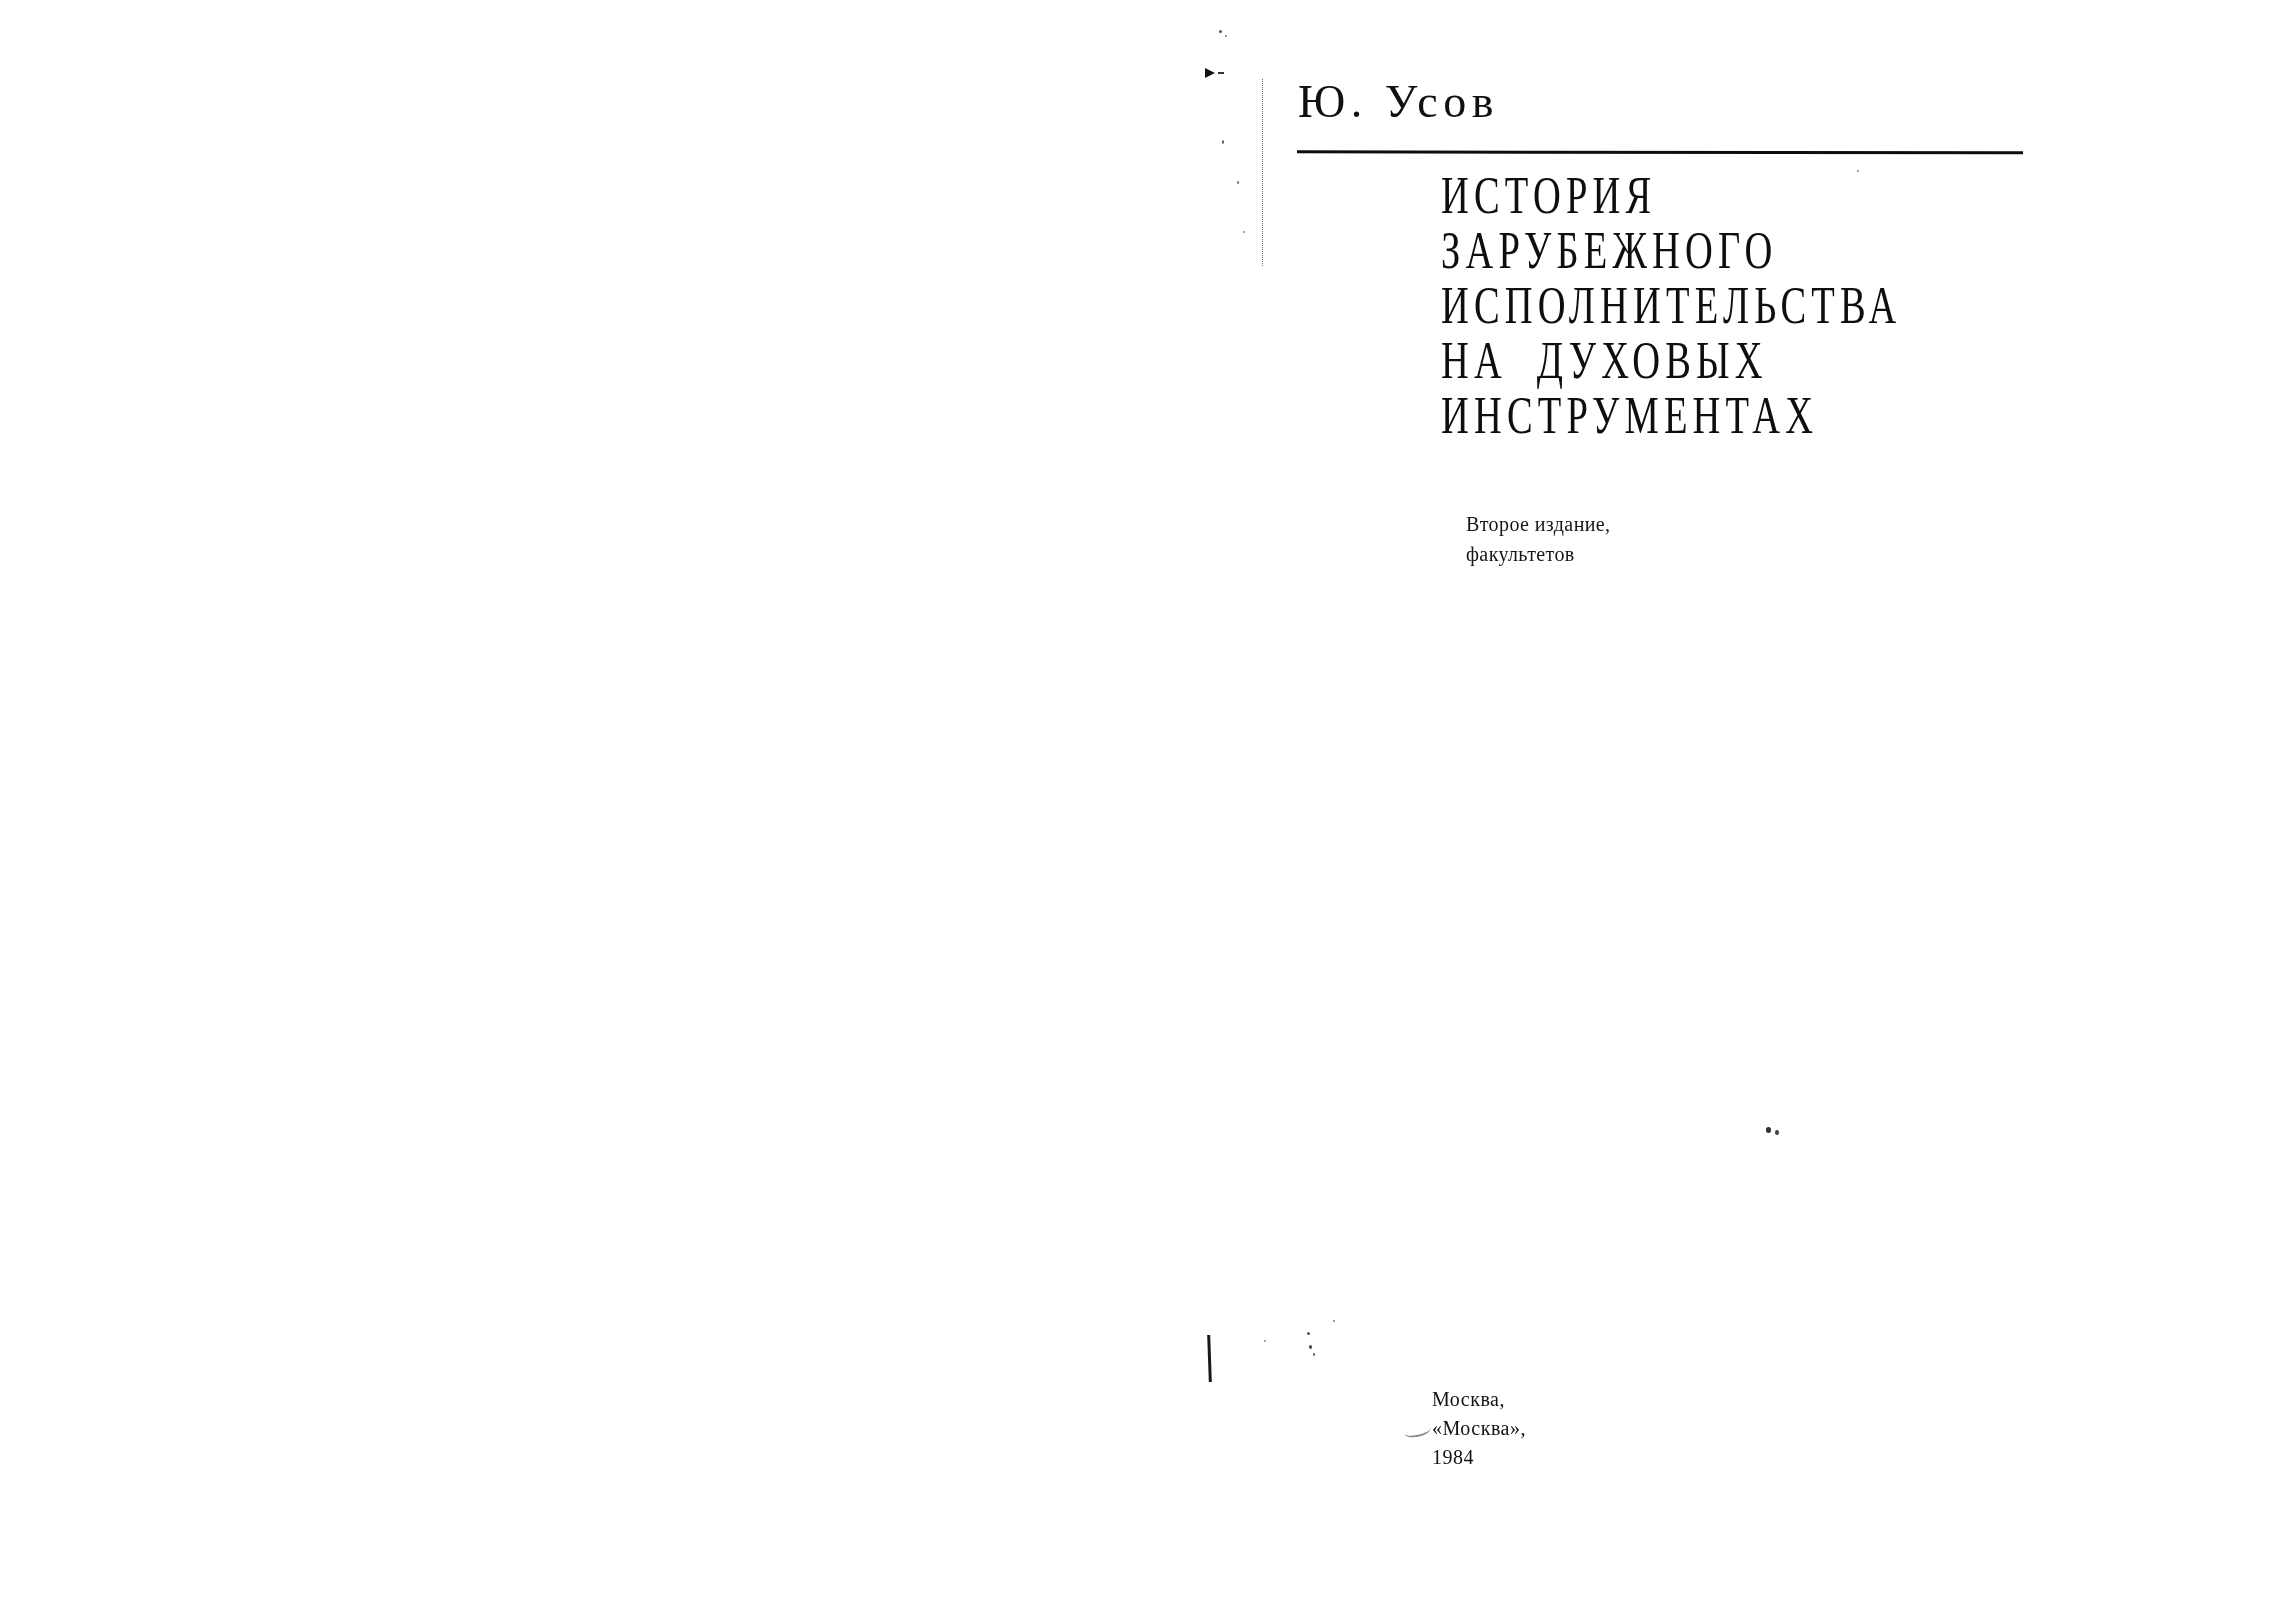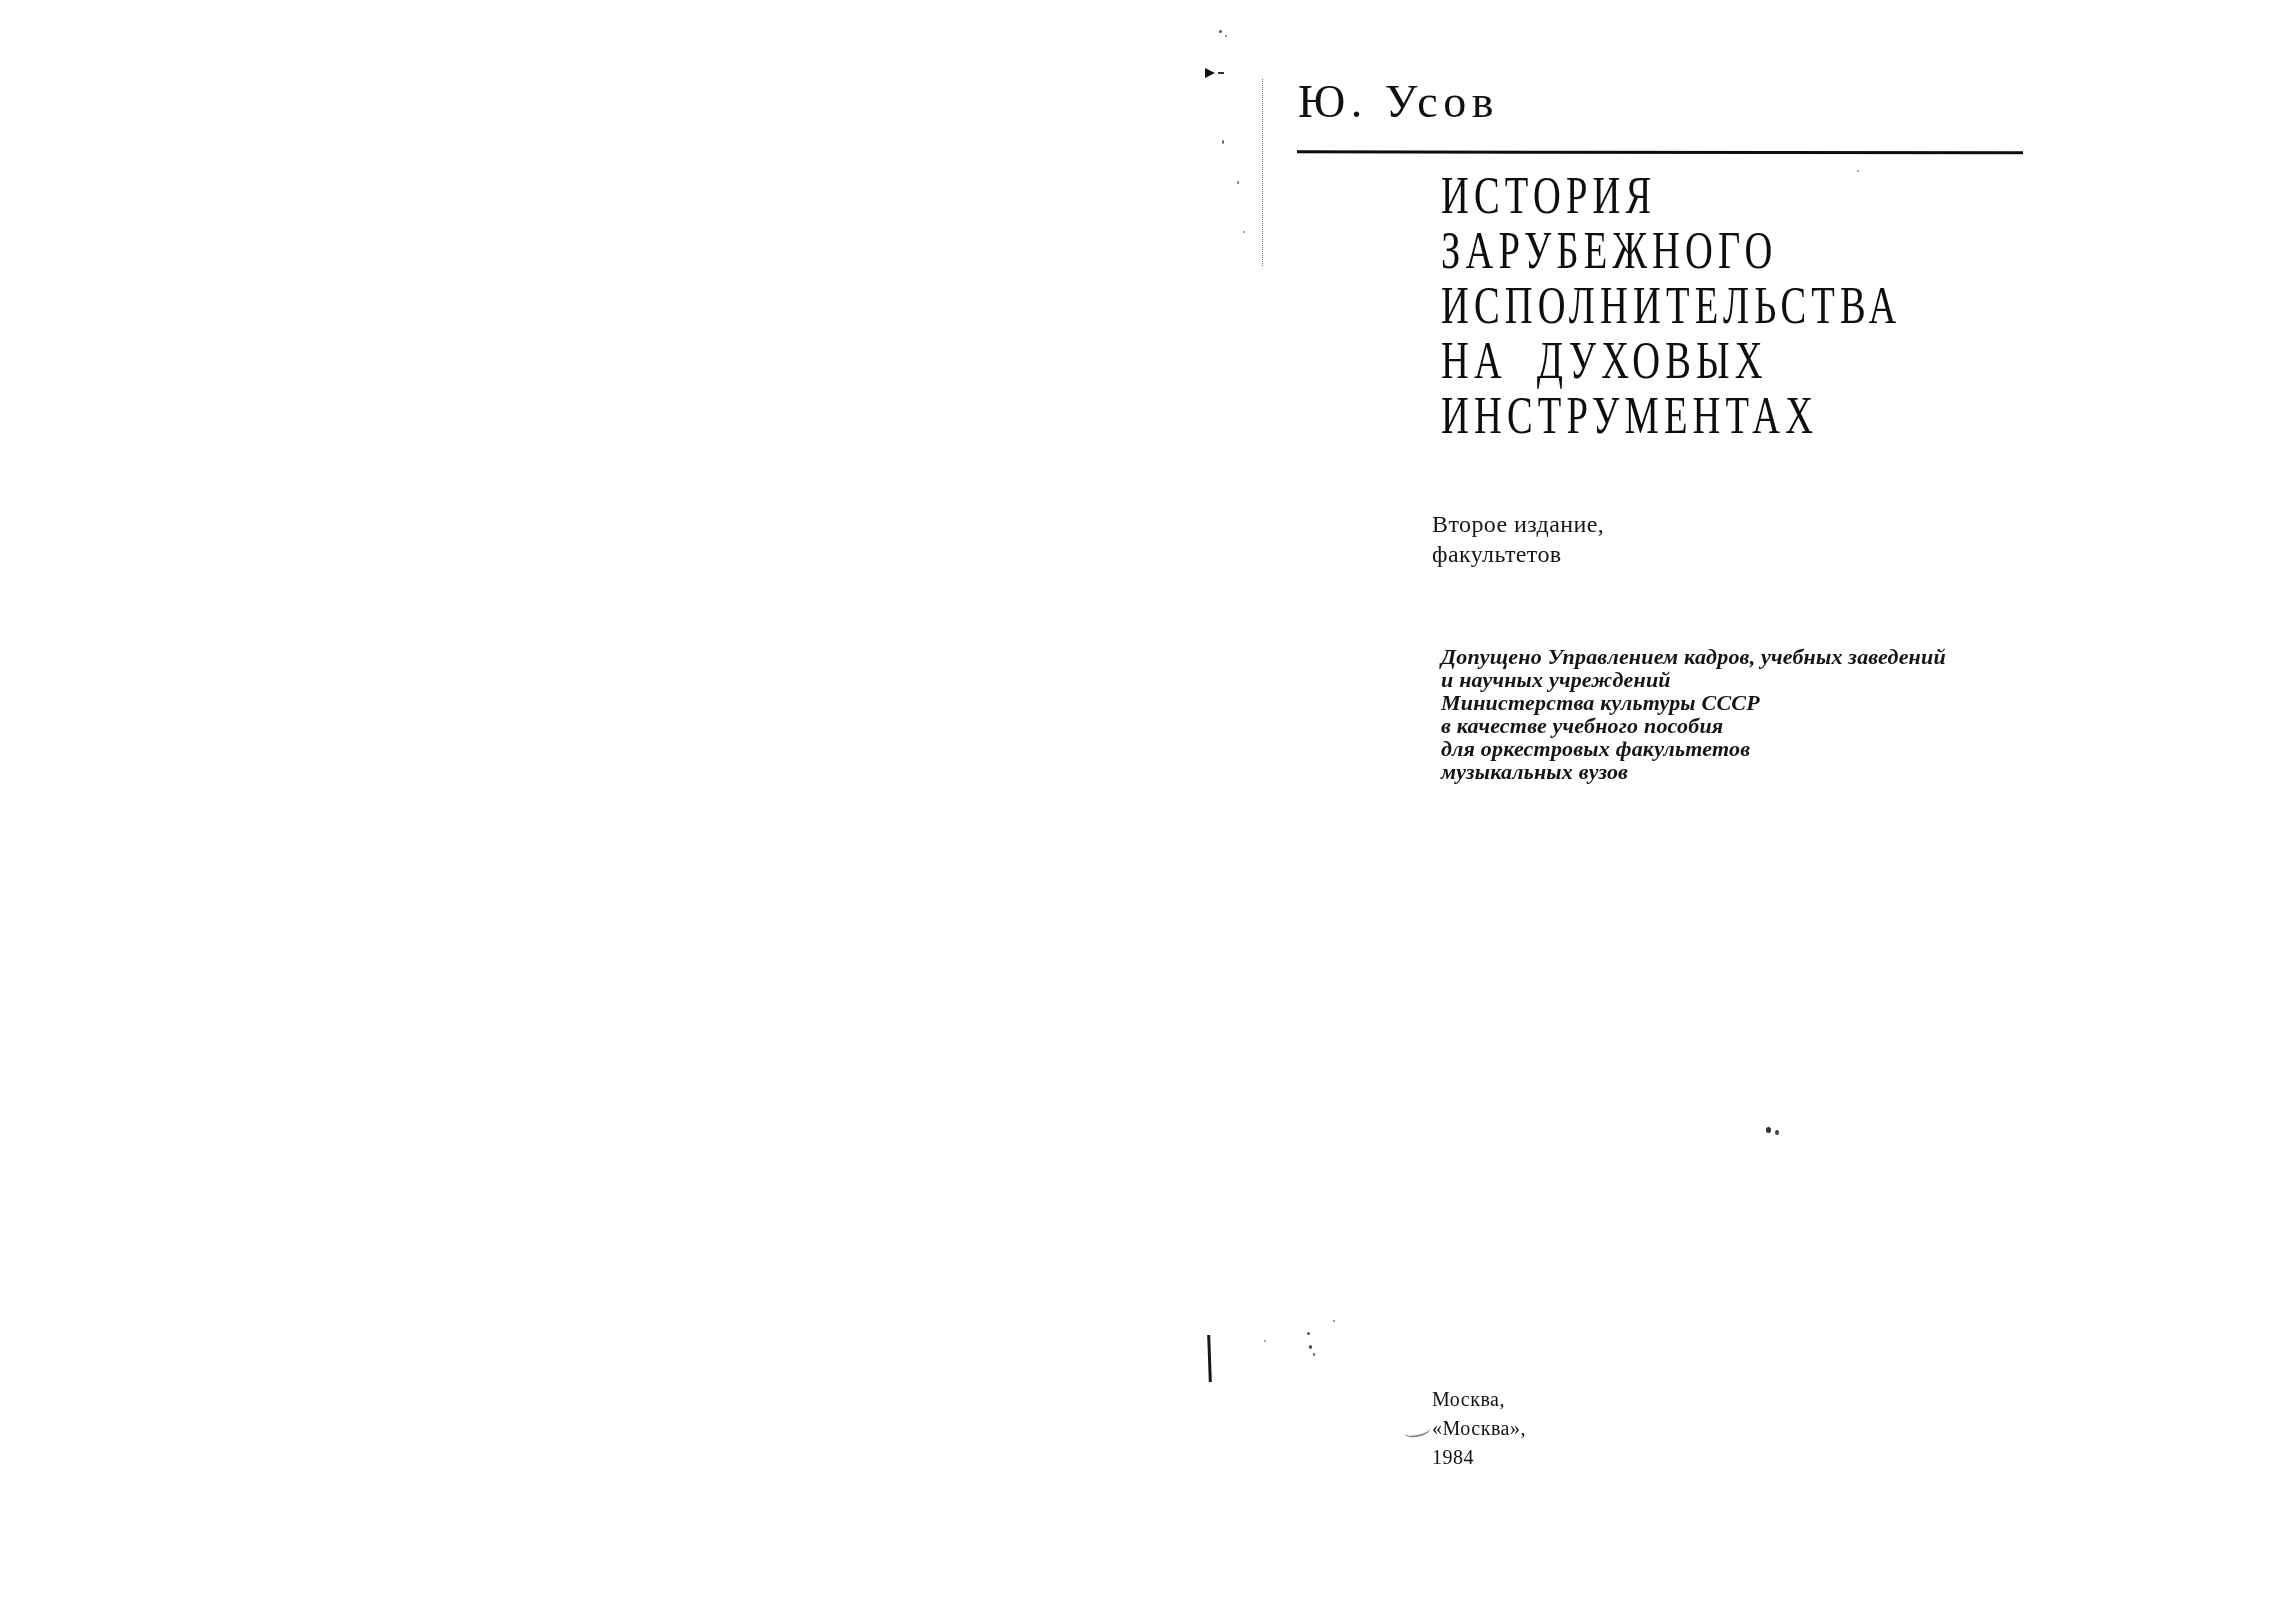--- a/index.html
+++ b/index.html
@@ -51,9 +51,9 @@
   }
   .edition {
     position: absolute;
-    left: 1432px;
+    left: 1466px;
     top: 509px;
-    font-size: 24px;
+    font-size: 20px;
     line-height: 30px;
     color: #161616;
     letter-spacing: 0.4px;

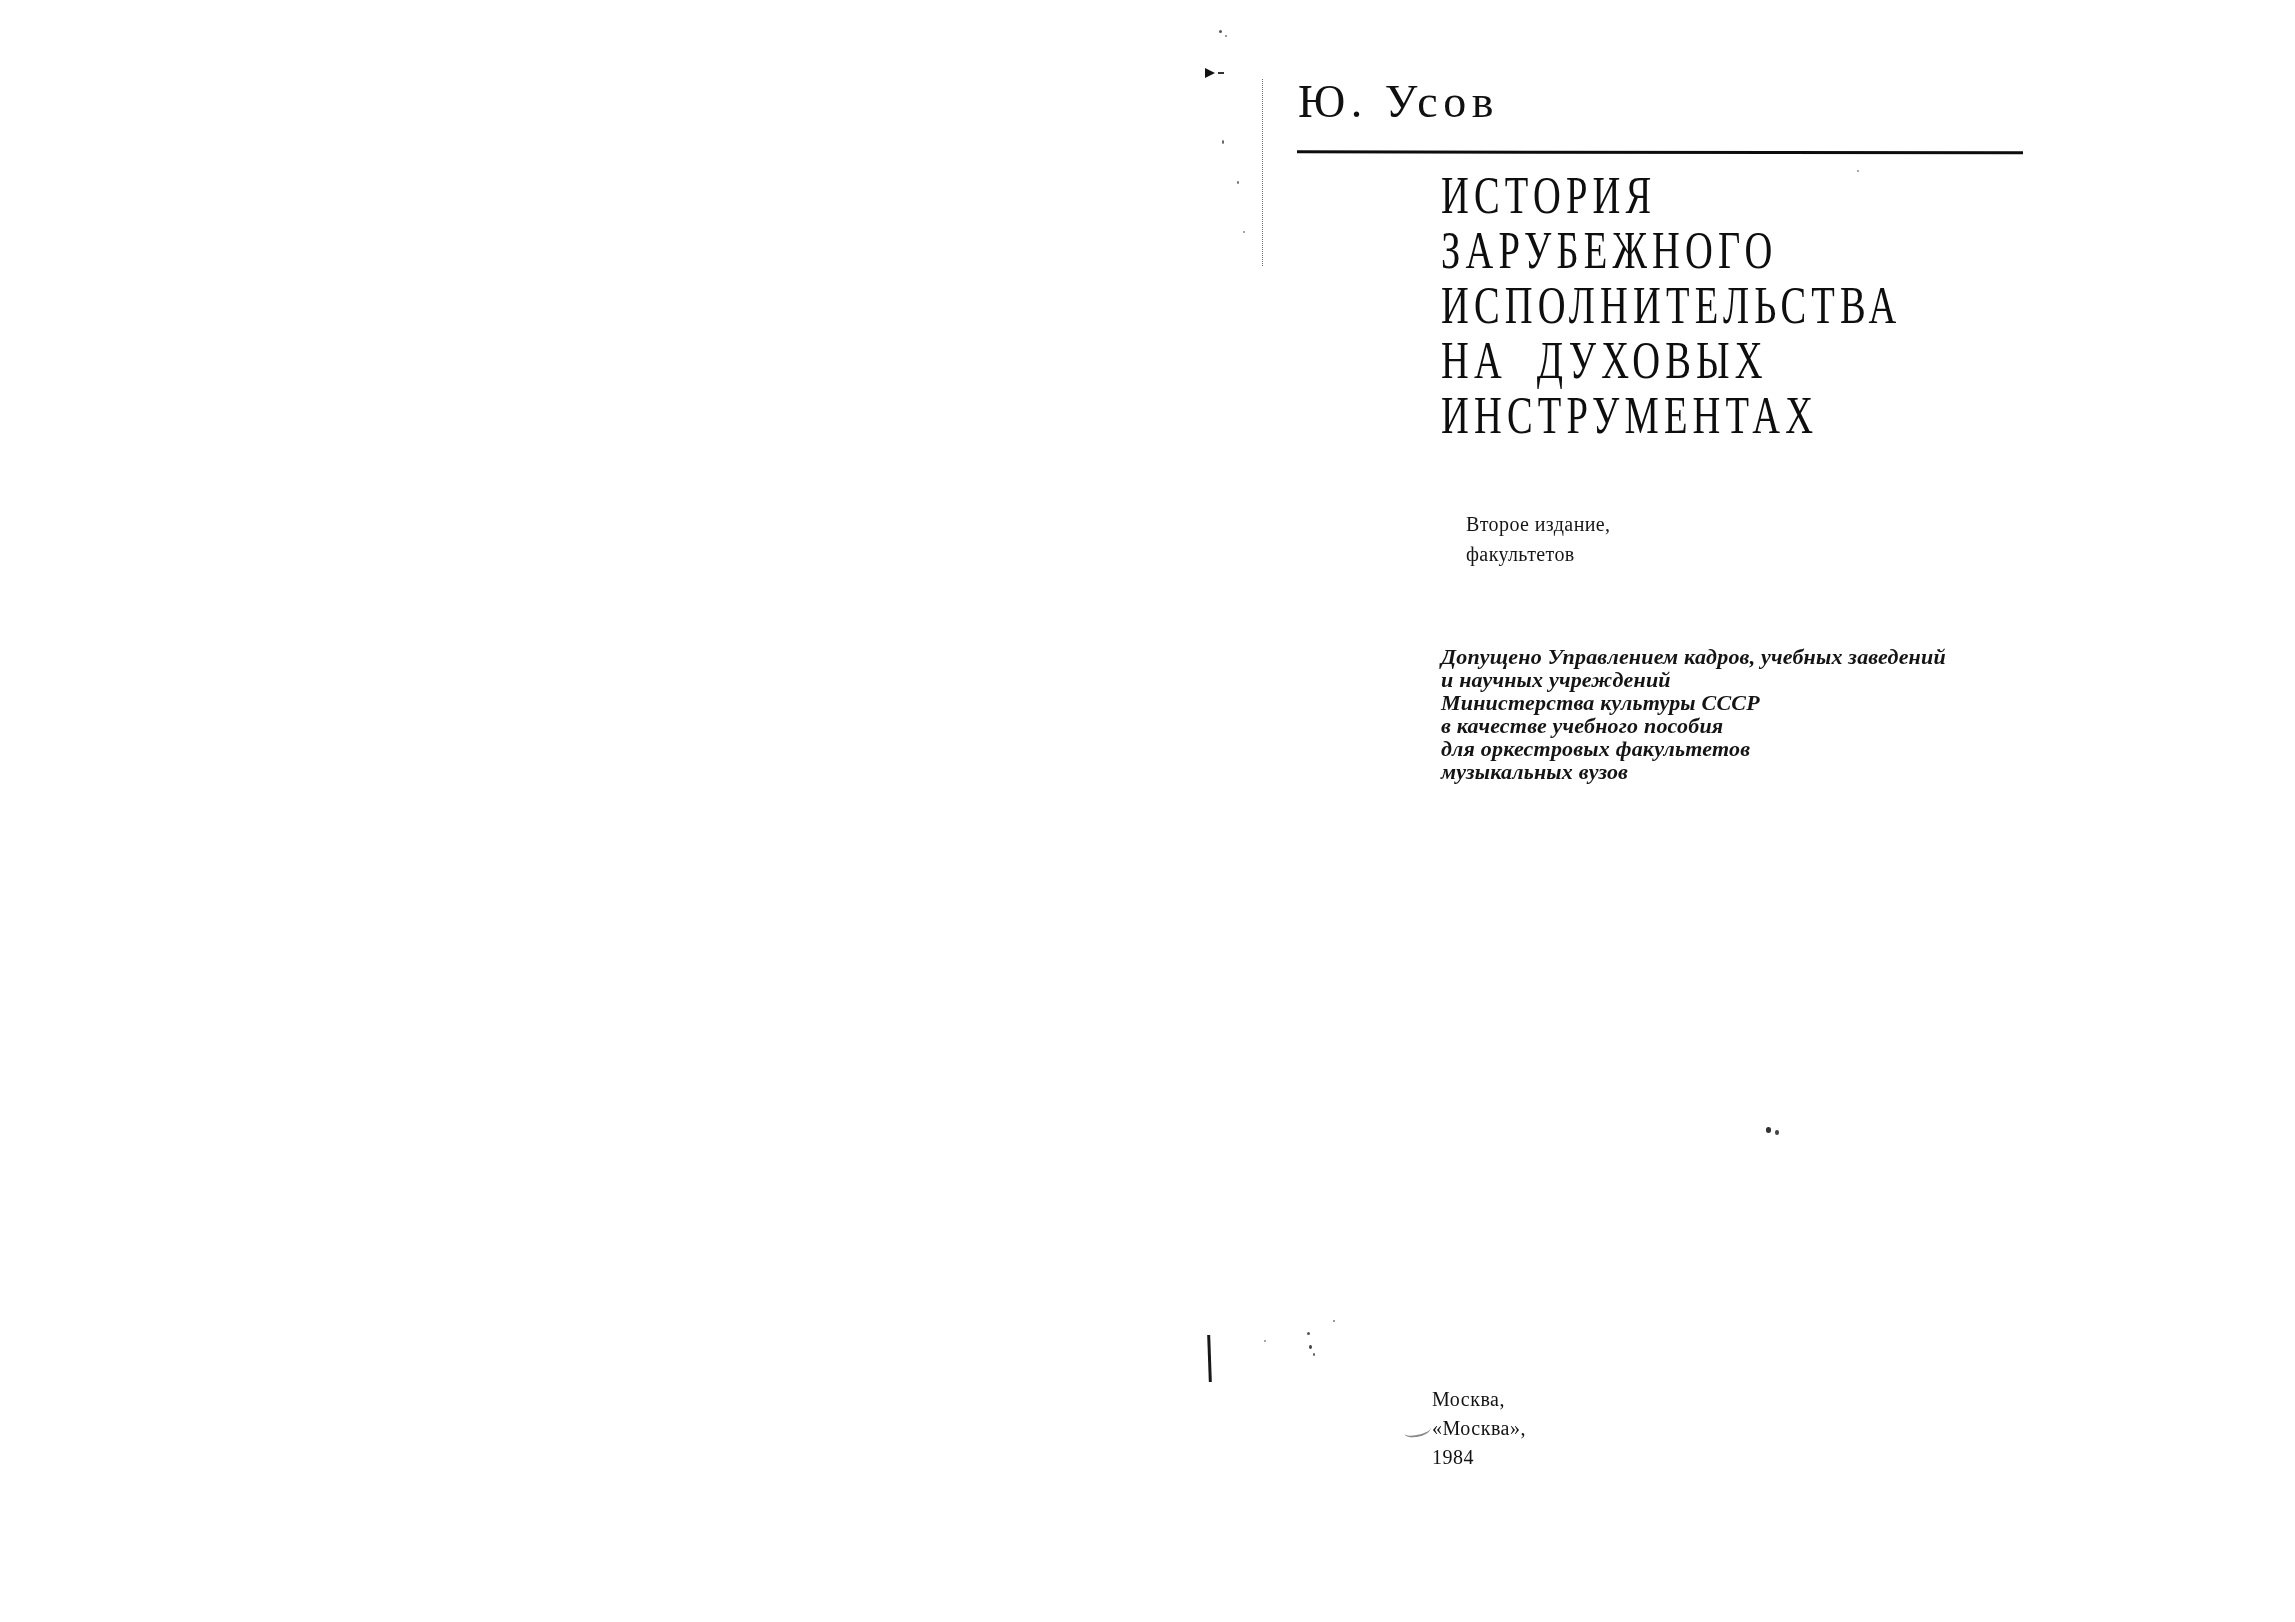--- a/index.html
+++ b/index.html
@@ -188,14 +188,6 @@
     <div>факультетов</div>
   </div>
 
-  <div class="approval">
-    <div>Допущено Управлением кадров, учебных заведений</div>
-    <div>и научных учреждений</div>
-    <div>Министерства культуры СССР</div>
-    <div>в качестве учебного пособия</div>
-    <div>для оркестровых факультетов</div>
-    <div>музыкальных вузов</div>
-  </div>
 
   <div class="imprint">
     <div>Москва,</div>

